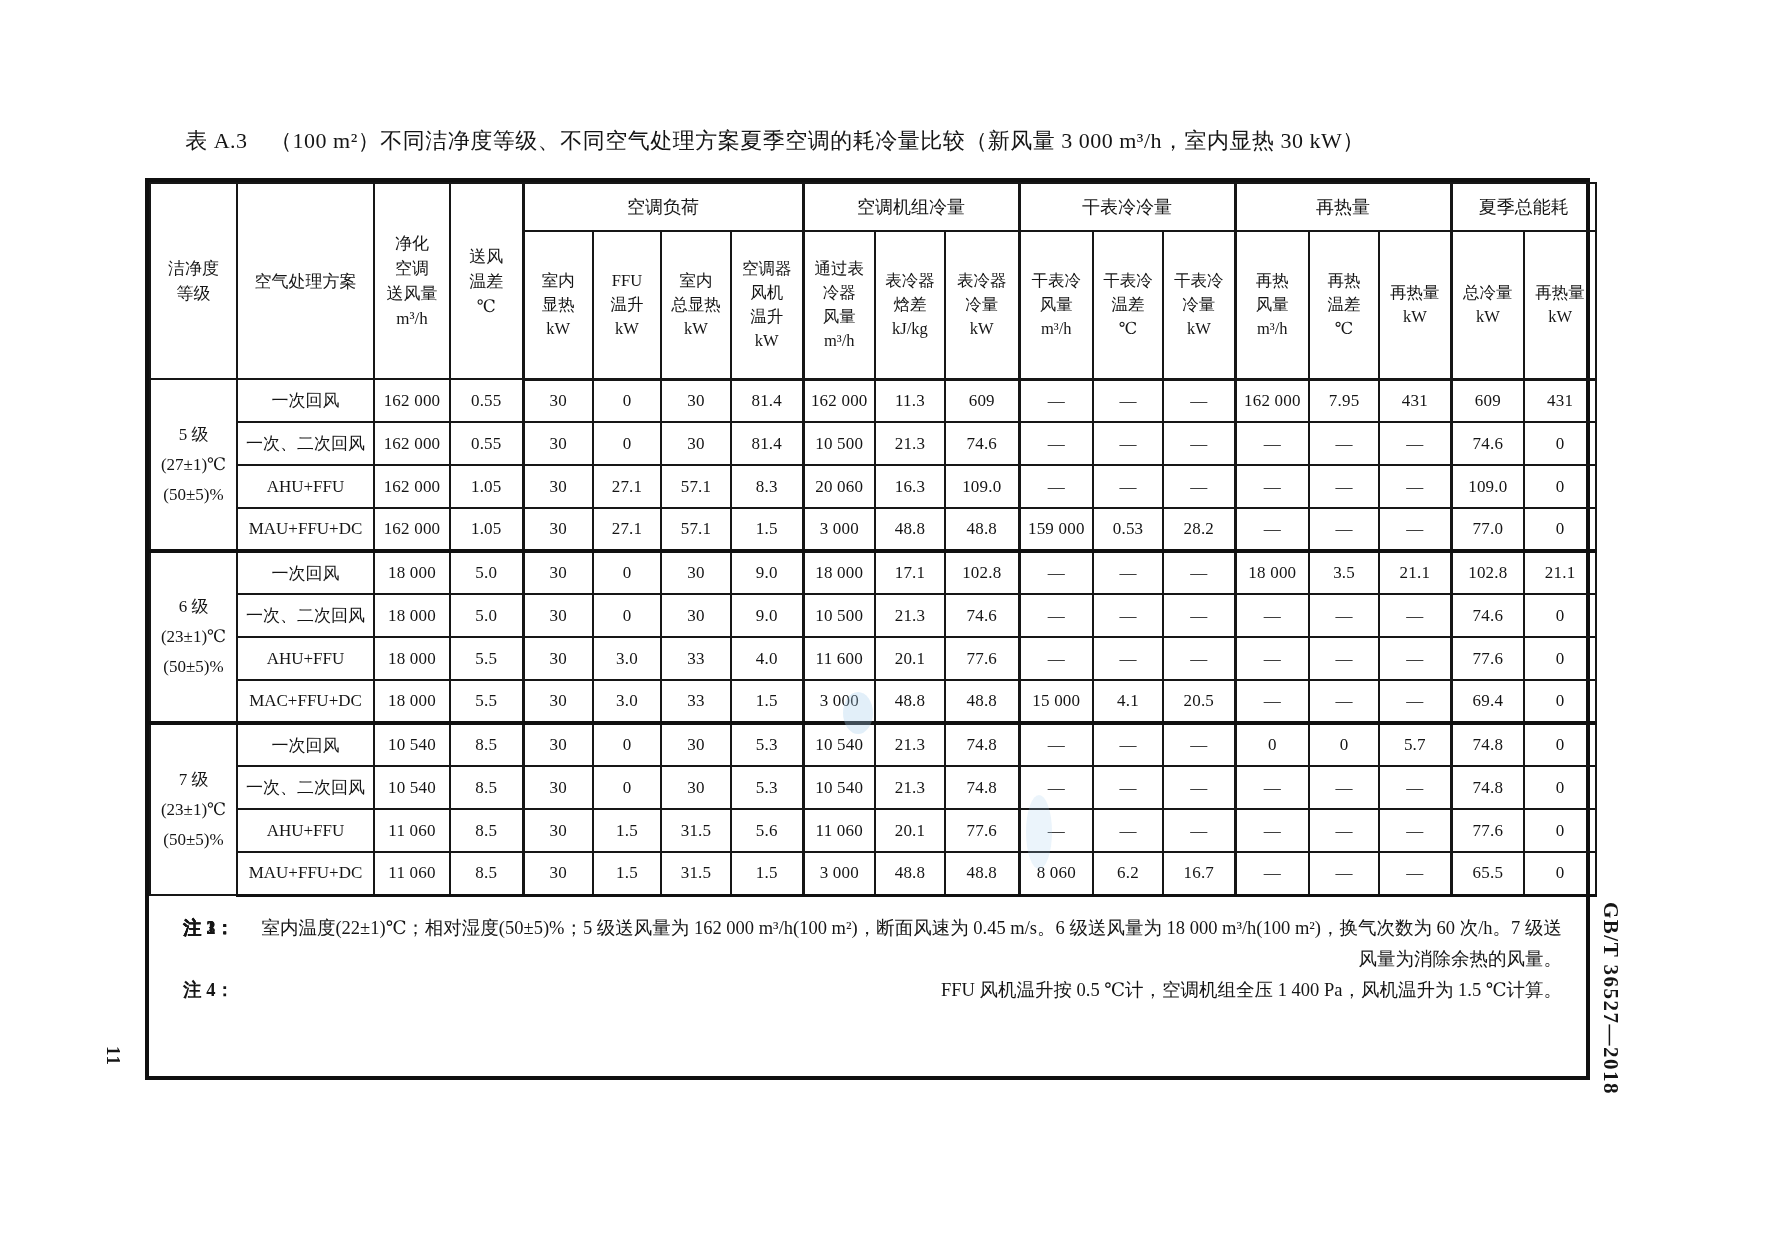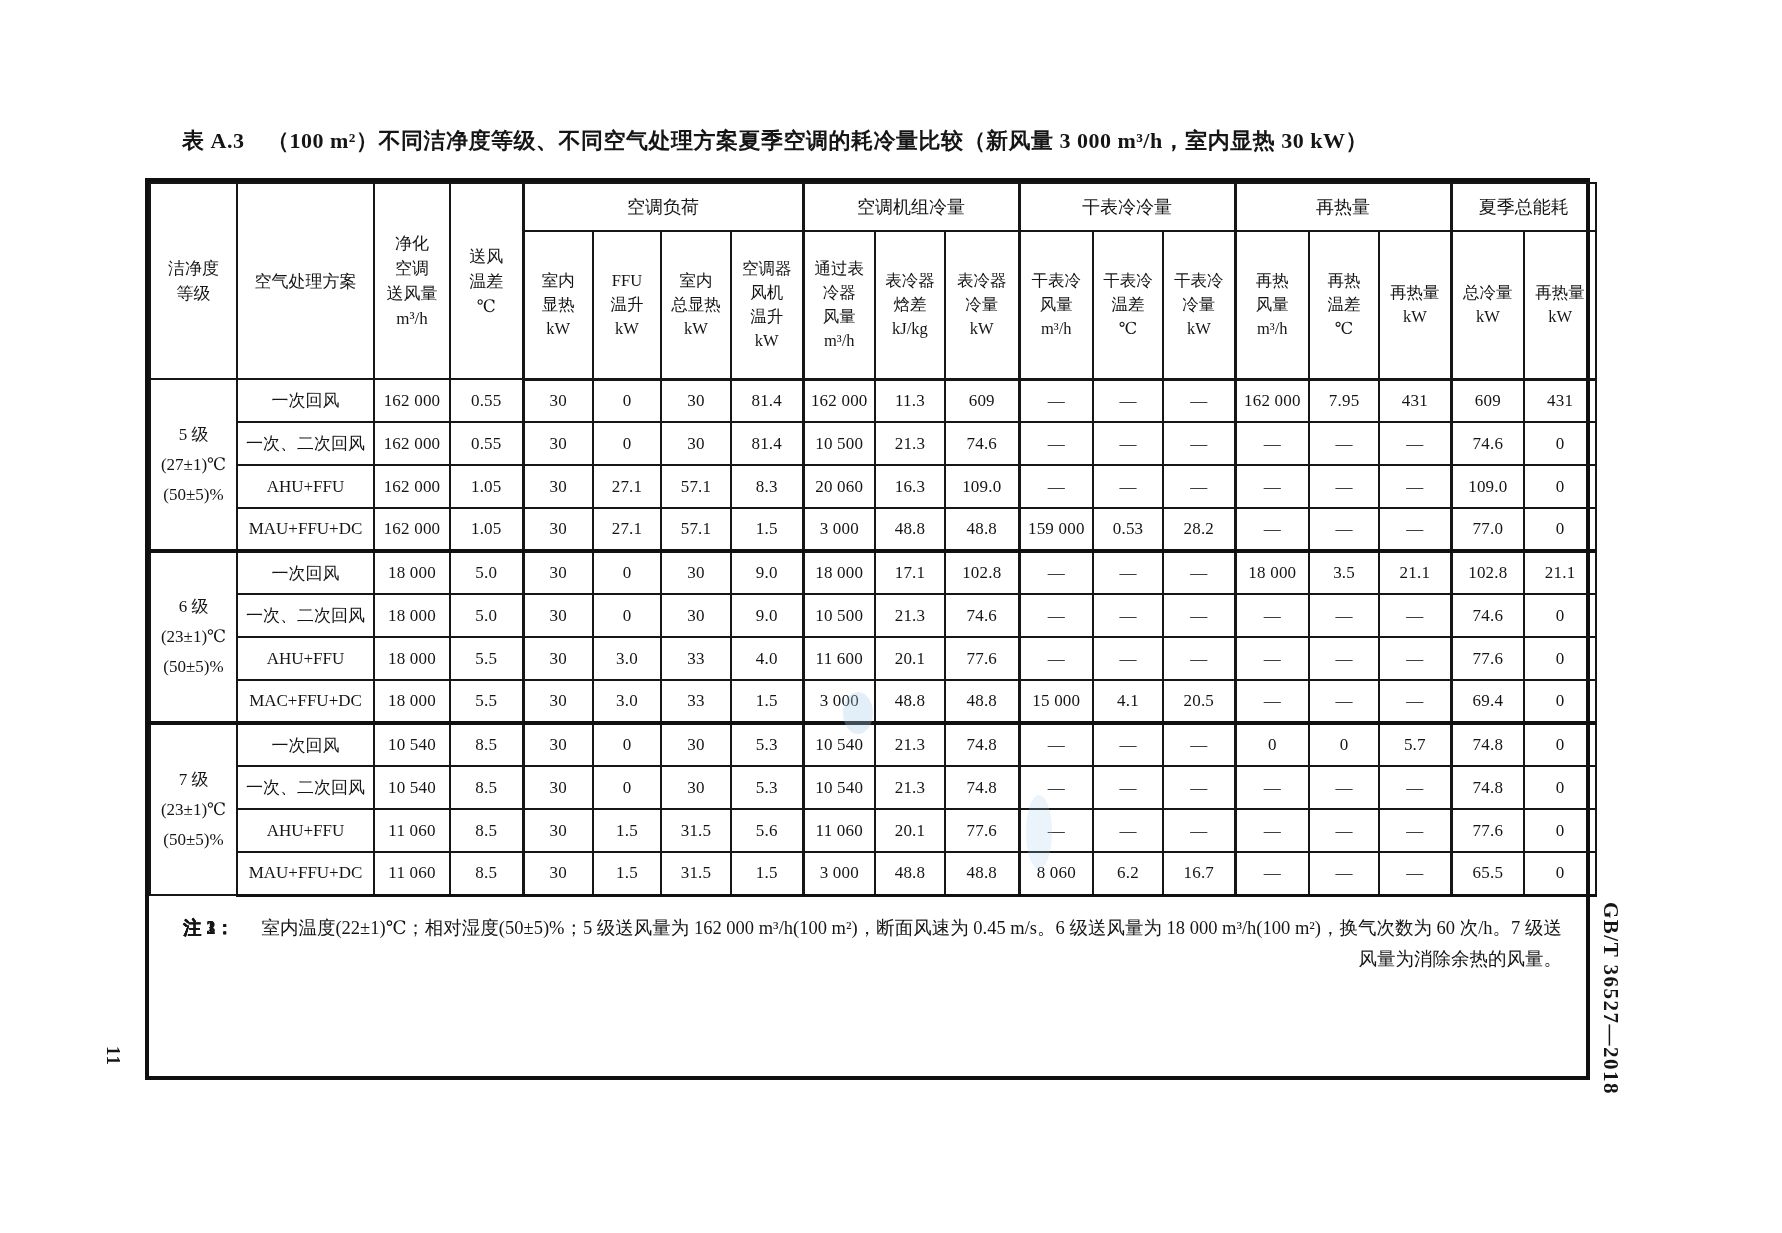--- a/index.html
+++ b/index.html
@@ -12,7 +12,7 @@
   .title{
     position:absolute;left:145px;top:126px;width:1445px;
     text-align:center;padding-right:185px;box-sizing:border-box;
-    font-size:22px;font-weight:700;letter-spacing:.5px;white-space:nowrap;
+    font-size:22px;font-weight:400;letter-spacing:.5px;white-space:nowrap;
   }
   .frame{
     position:absolute;left:145px;top:178px;width:1445px;height:902px;

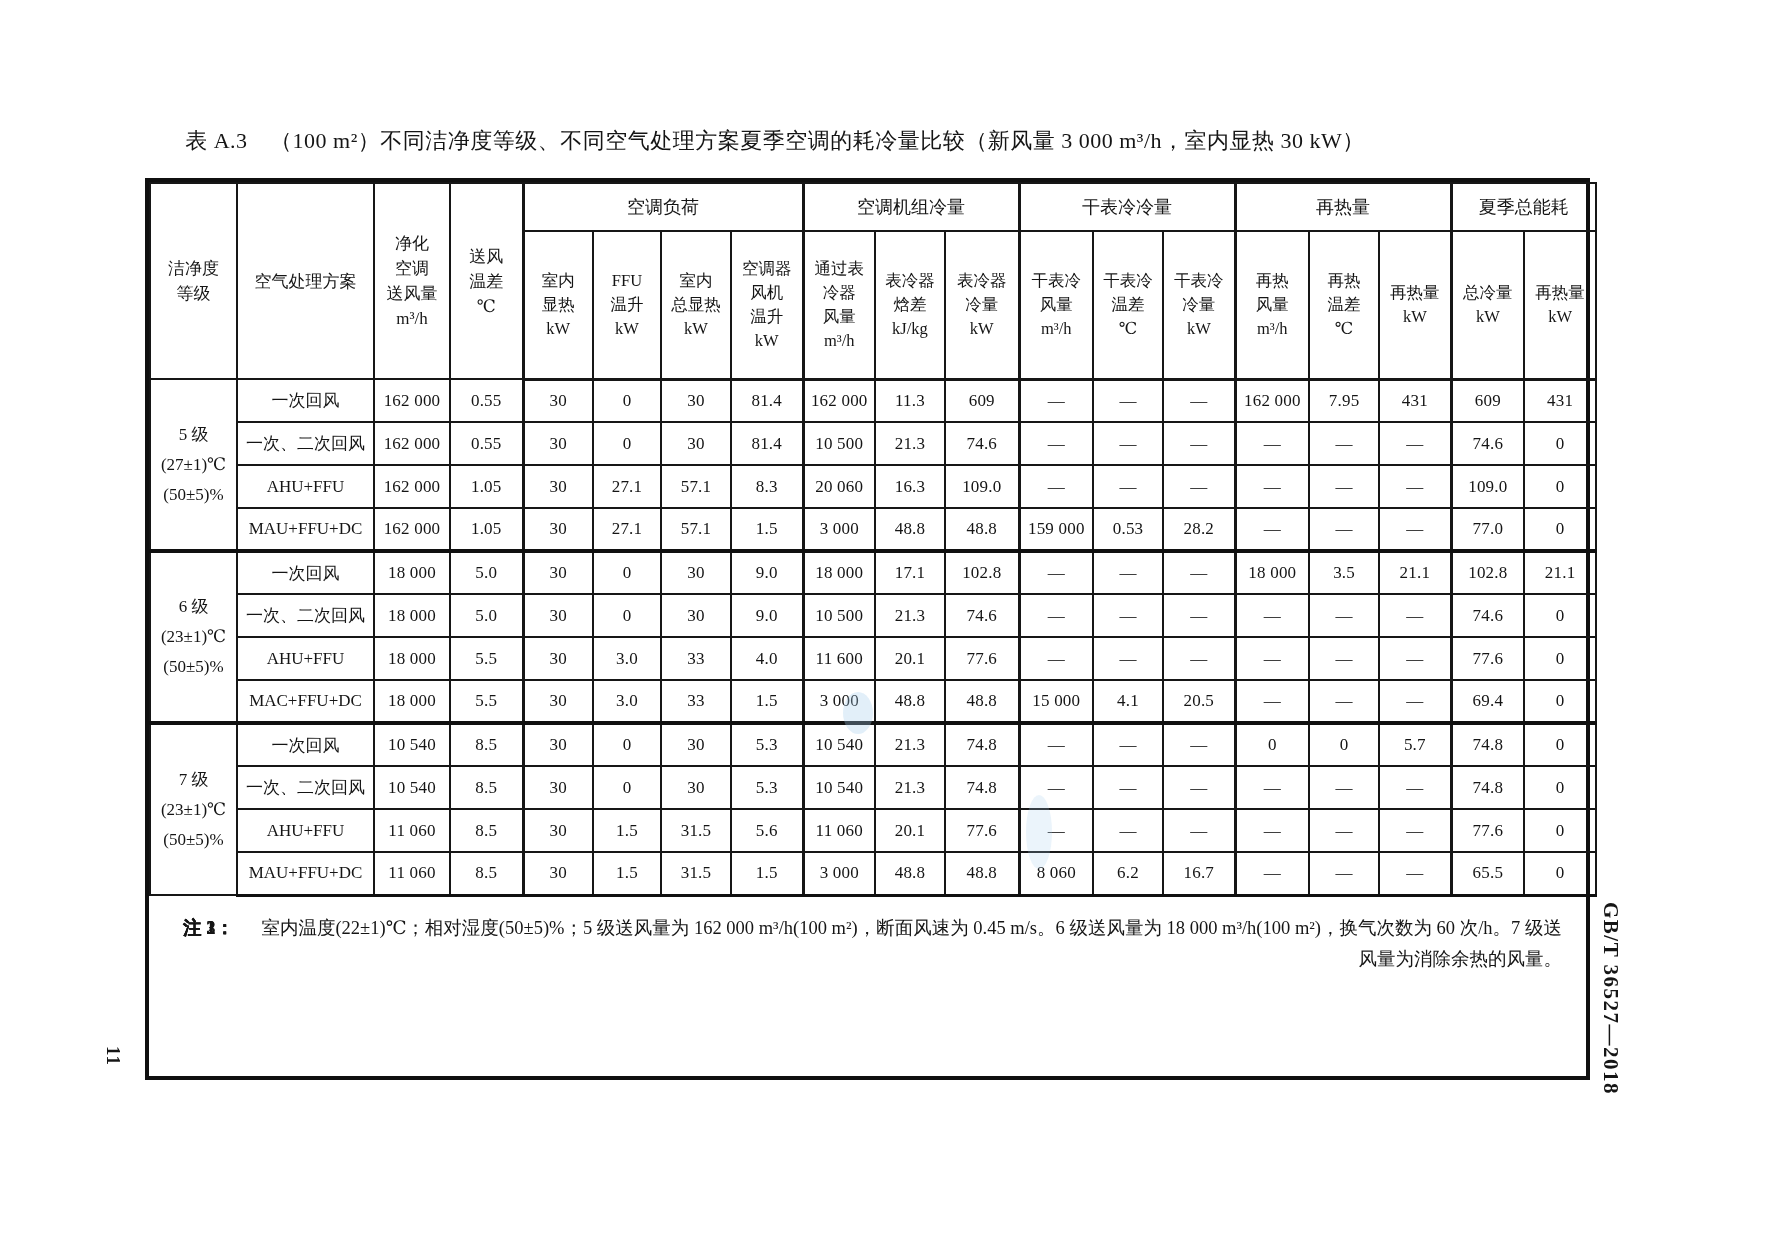--- a/index.html
+++ b/index.html
@@ -424,6 +424,10 @@
         <span class="nlabel">注 3：</span>
         <span>室内温度(22±1)℃；相对湿度(50±5)%；5 级送风量为 162 000 m³/h(100 m²)，断面风速为 0.45 m/s。6 级送风量为 18 000 m³/h(100 m²)，换气次数为 60 次/h。7 级送风量为消除余热的风量。</span>
       </div>
+      <div class="note">
+        <span class="nlabel">注 4：</span>
+        <span>FFU 风机温升按 0.5 ℃计，空调机组全压 1 400 Pa，风机温升为 1.5 ℃计算。</span>
+      </div>
     </div>
   </div>
 

